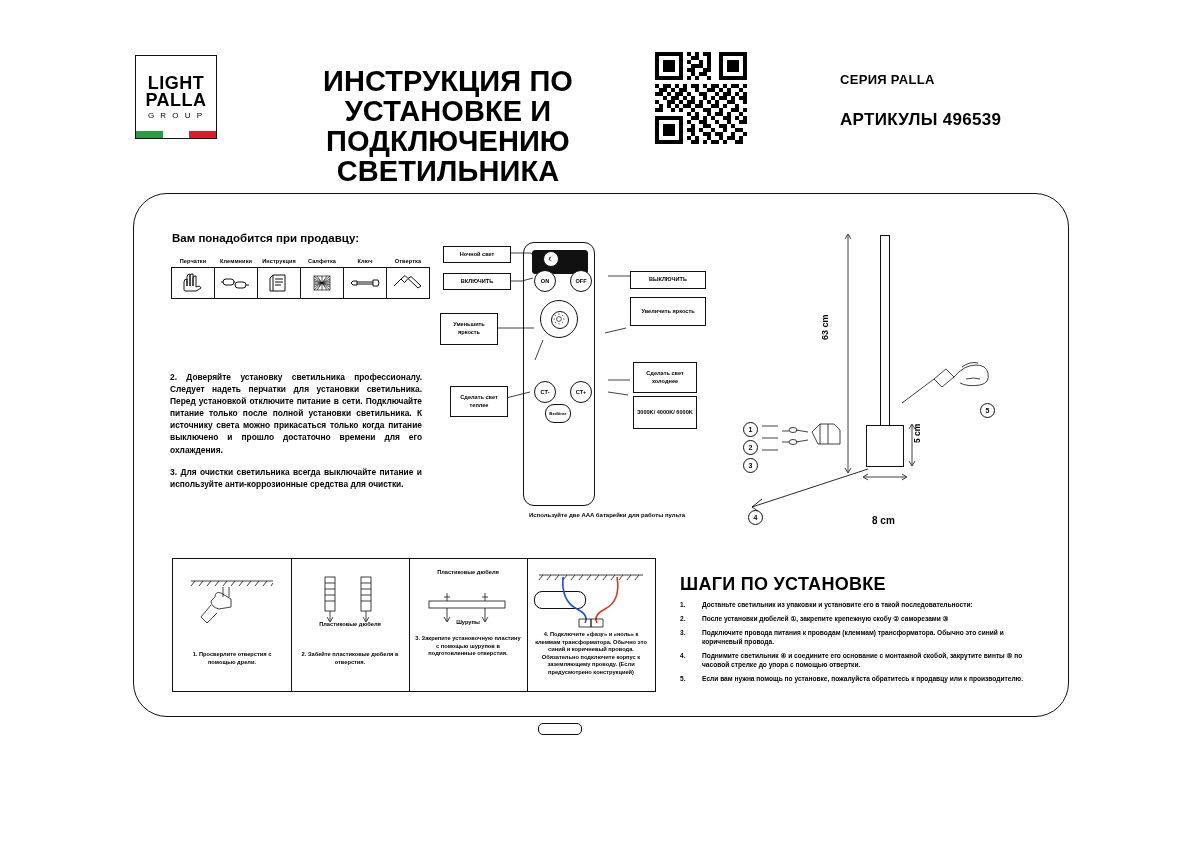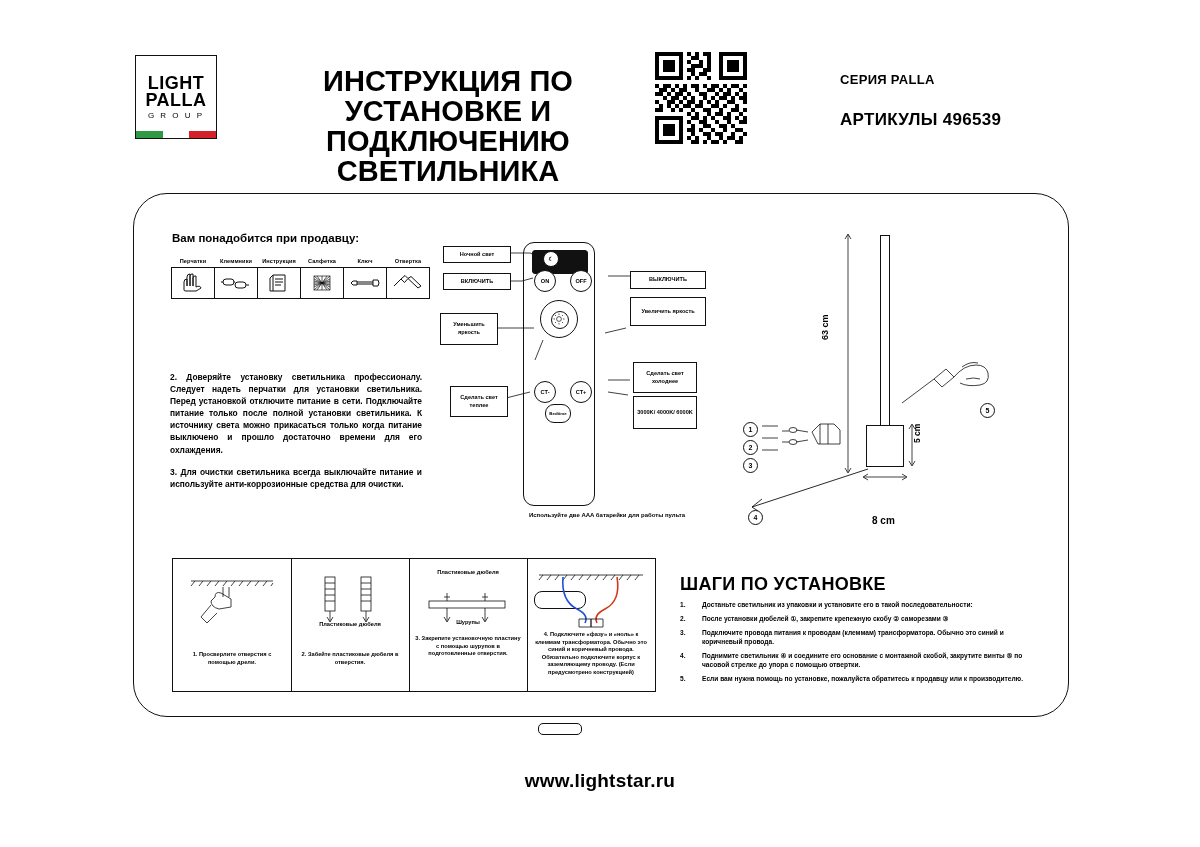--- a/index.html
+++ b/index.html
@@ -561,7 +561,6 @@
     </div>
   </div>
 
-  <div class="footer">www.lightstar.ru</div>
 
 </div>
 

